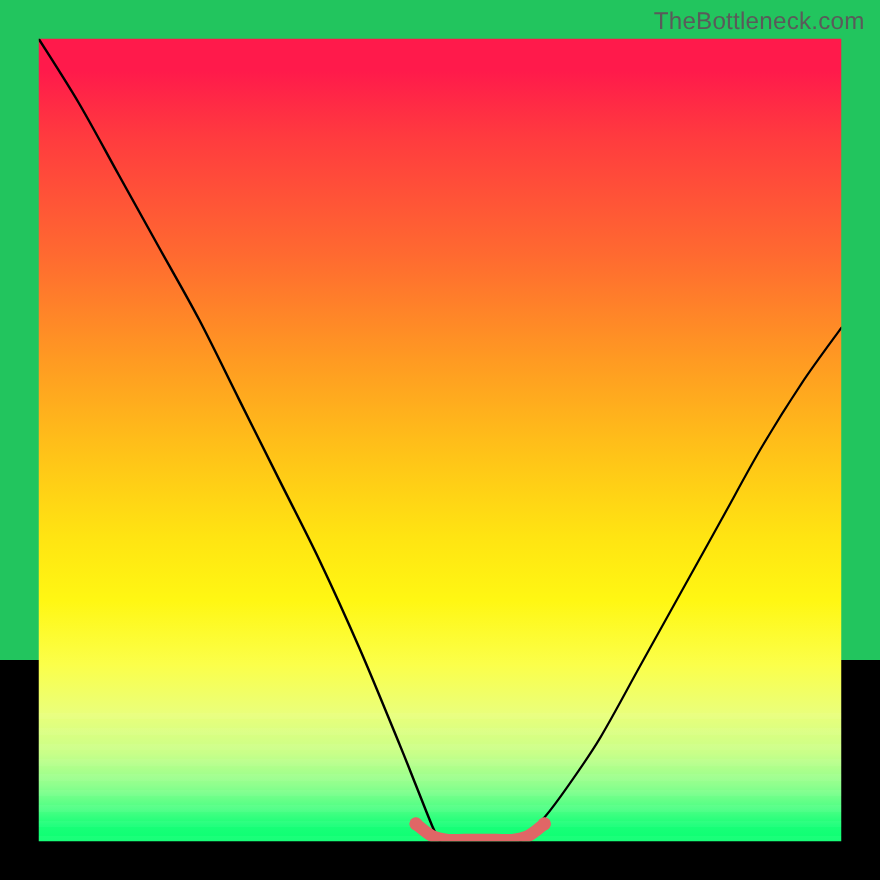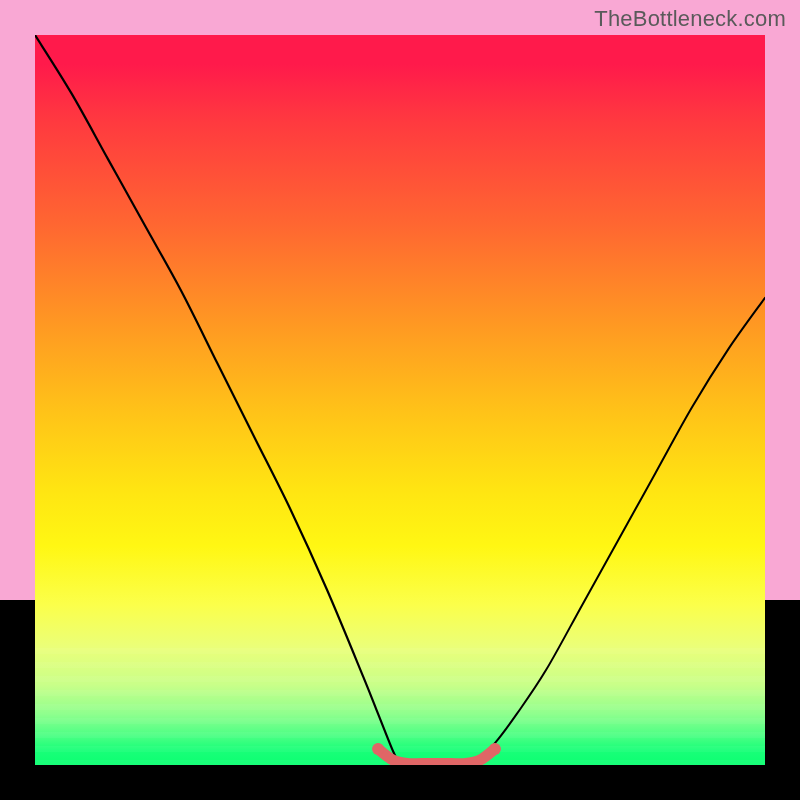--- a/index.html
+++ b/index.html
@@ -15,7 +15,7 @@
     position: relative;
     width: 800px;
     height: 600px;
-    background: #f9a8d4;
+    background: #22c55e;
     text-align: right;
   }
   .watermark {

